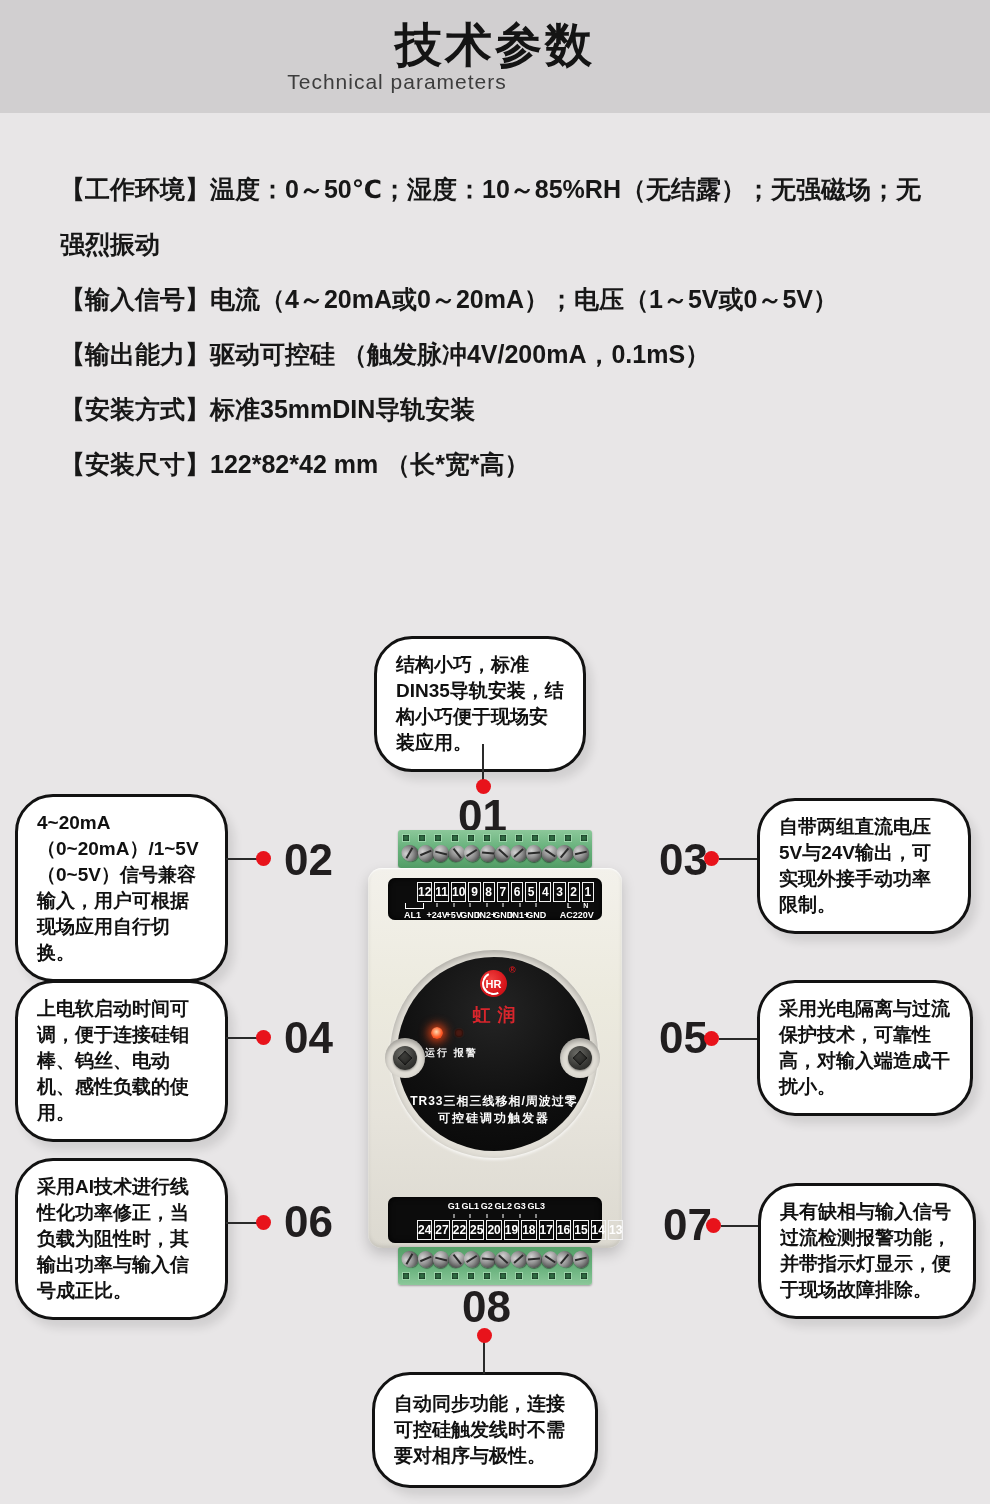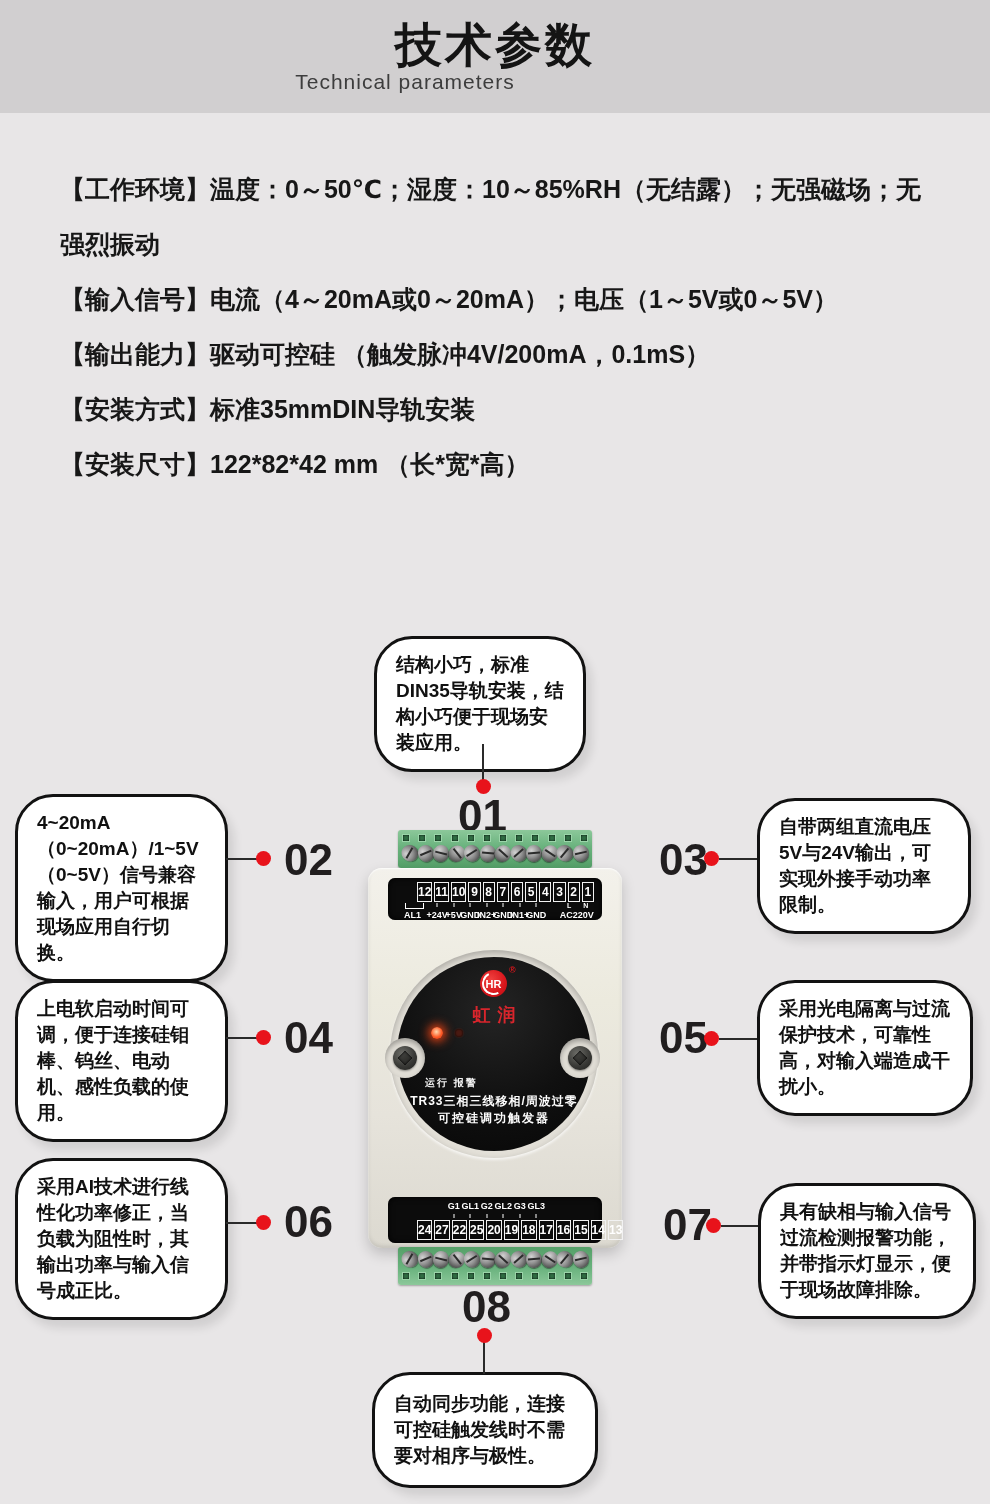--- a/index.html
+++ b/index.html
@@ -16,7 +16,7 @@
   .page-title{left:0;top:14px;width:990px;text-align:center;
     font-size:47px;font-weight:700;color:#141414;letter-spacing:3px;}
   .page-subtitle{left:0;top:70px;width:794px;text-align:center;
-    font-size:21px;font-weight:400;color:#3d3d3d;letter-spacing:1px;padding-left:8px;}
+    font-size:21px;font-weight:400;color:#3d3d3d;letter-spacing:1px;}
 
   
   .specs{left:60px;top:162px;width:884px;}

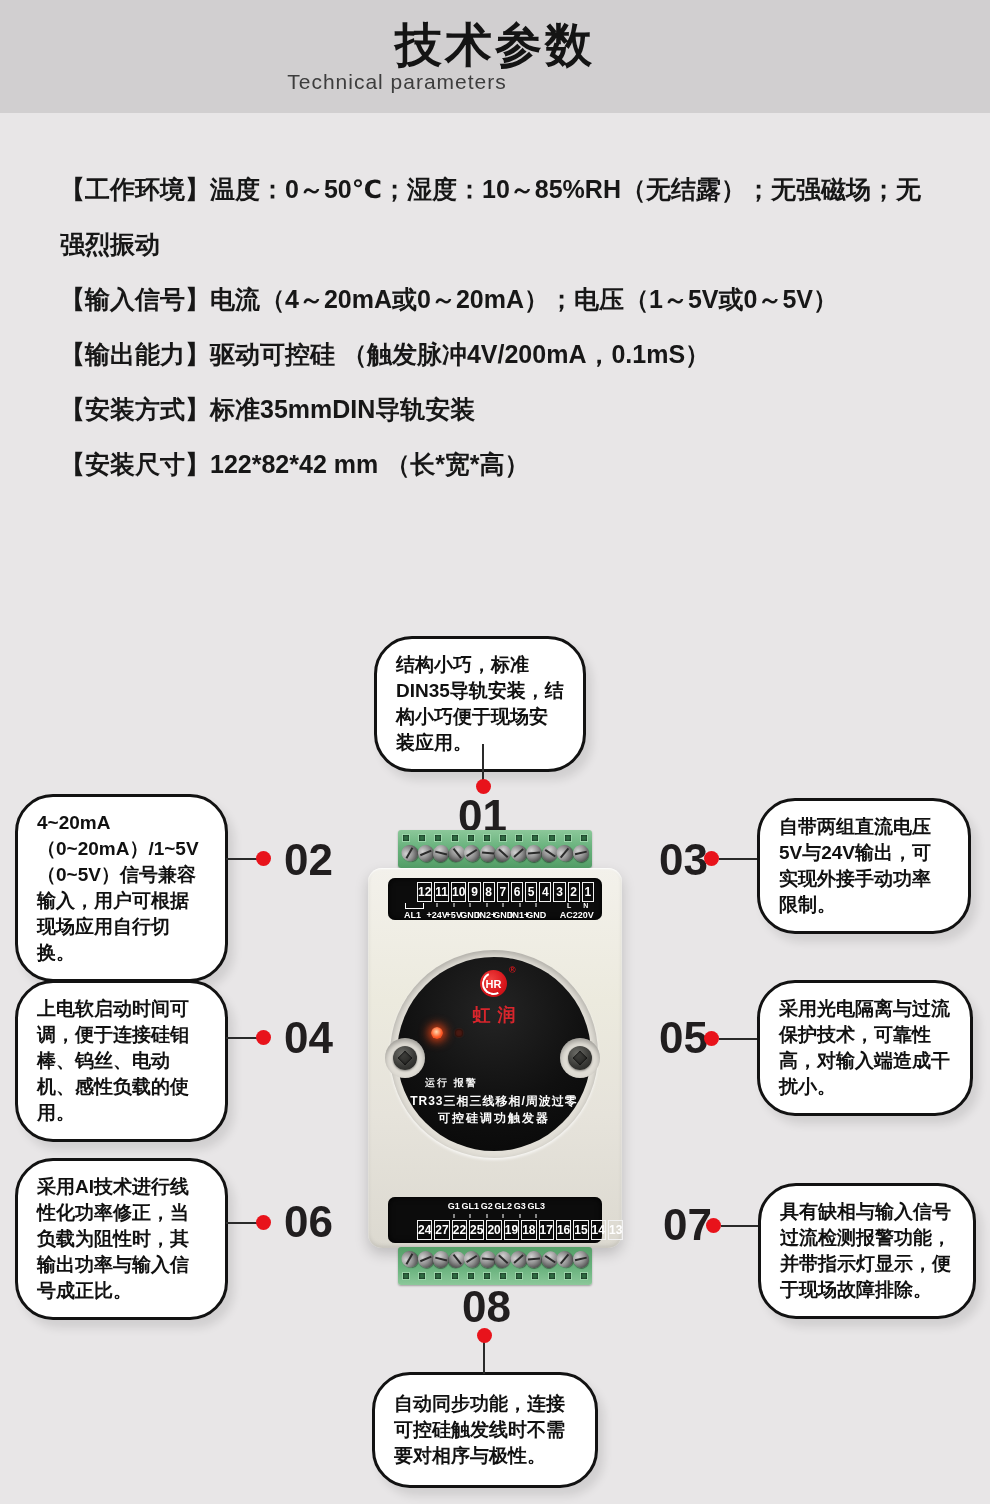--- a/index.html
+++ b/index.html
@@ -137,7 +137,7 @@
     box-shadow:0 0 10px 3px rgba(255,70,20,.85);}
   .alarm-led{left:58px;top:72px;width:8px;height:8px;border-radius:50%;
     background:#4a1a12;box-shadow:inset 0 0 2px #000,0 0 2px rgba(160,40,20,.5);}
-  .led-labels{left:28px;top:89px;color:#f4f4f4;font-size:10px;font-weight:600;letter-spacing:2px;margin-top:30px;}
+  .led-labels{left:28px;top:89px;color:#f4f4f4;font-size:10px;font-weight:600;letter-spacing:2px;}
 
   .model-1{left:0;top:136px;width:194px;text-align:center;color:#fdfdfd;
     font-size:12px;font-weight:600;letter-spacing:1px;}

